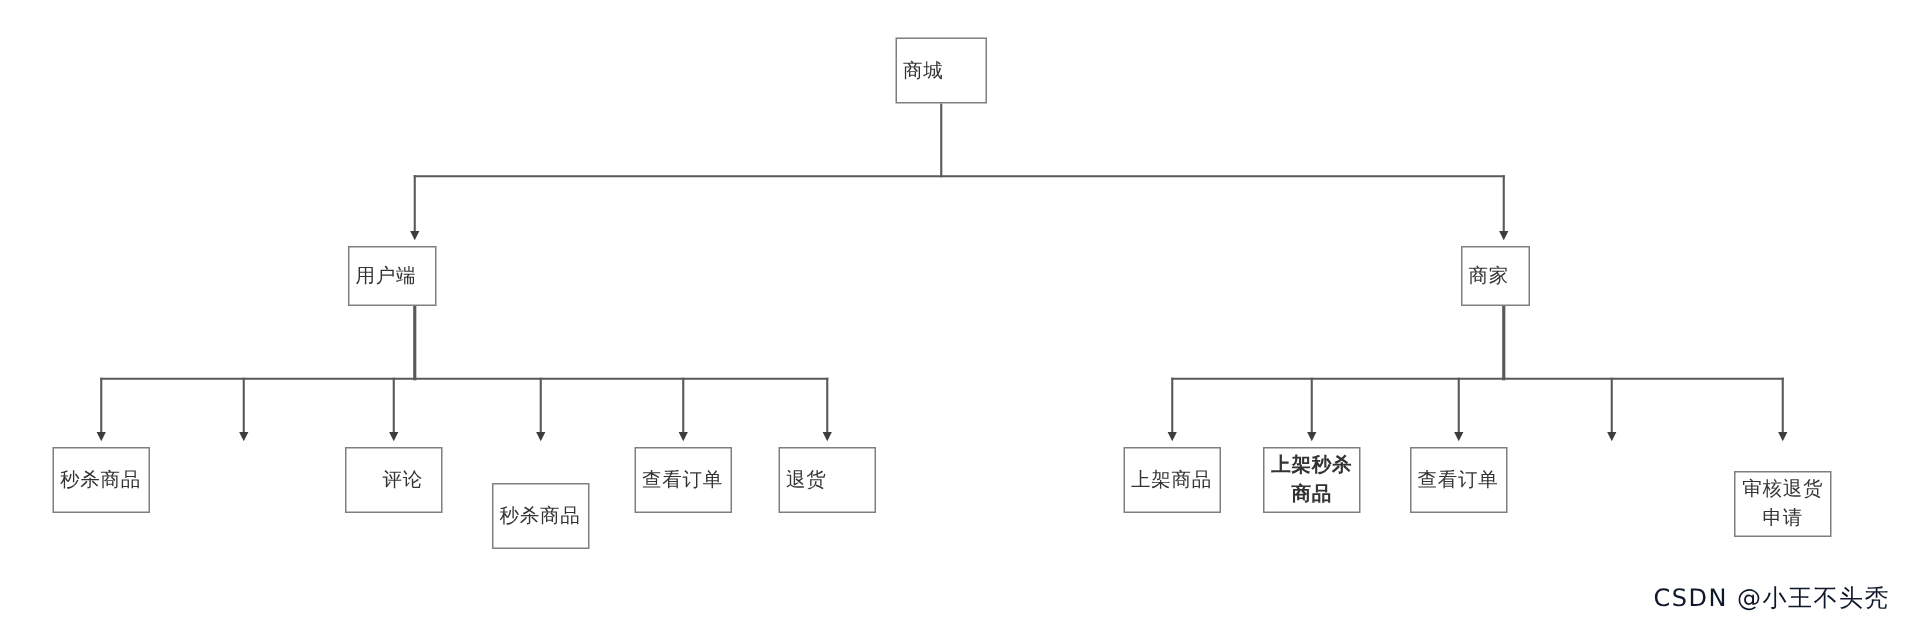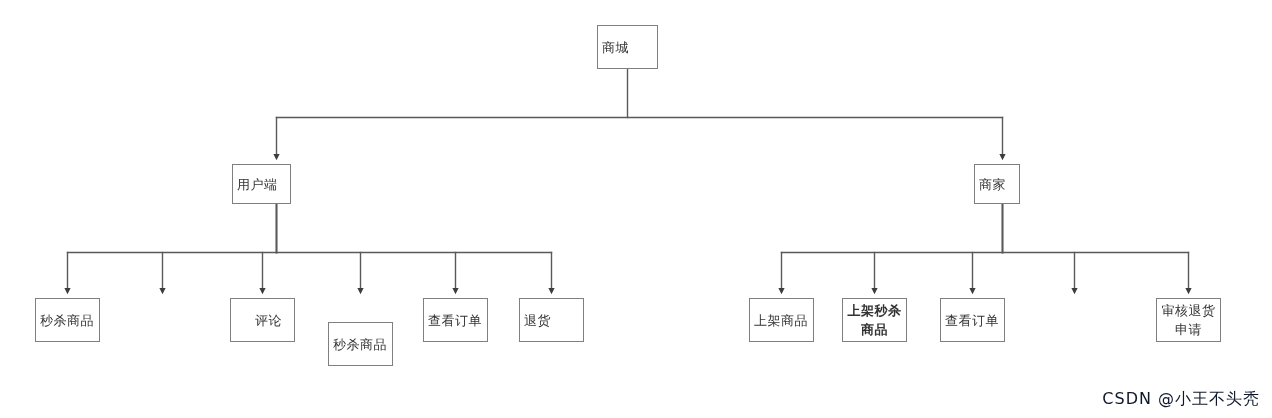--- a/index.html
+++ b/index.html
@@ -67,7 +67,7 @@
   .leaf-r2 { left: 842px; font-weight: bold; }
   .leaf-r3 { left: 940px; }
   .leaf-r4 { left: 1042px; }
-  .leaf-r5 { left: 1156px; }
+  .leaf-r5 { left: 1156px; margin-top: 16px; }
 
   .watermark {
     position: absolute;

